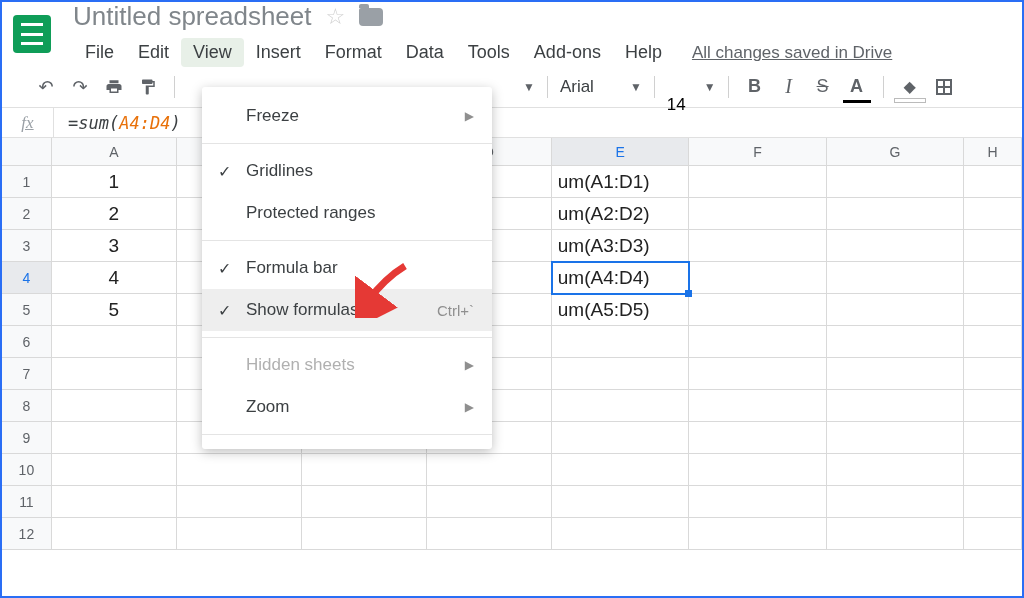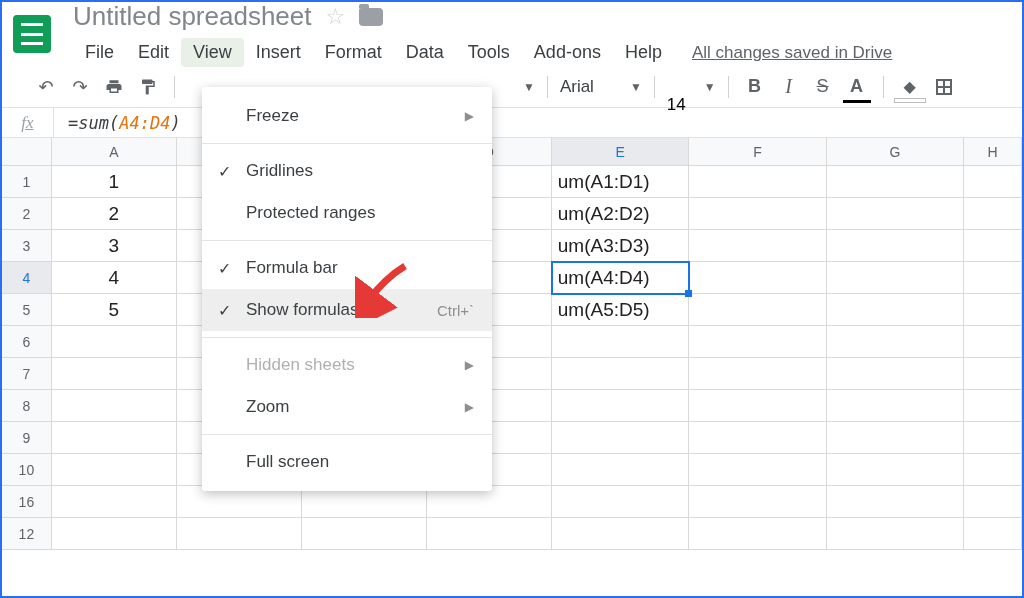--- a/index.html
+++ b/index.html
@@ -339,9 +339,6 @@
     <span class="submenu-caret">▶</span>
   </div>
   <div class="dd-sep"></div>
-  <div class="dd-item">
-    <span>Full screen</span>
-  </div>
 </div>
 
 <div class="arrow">

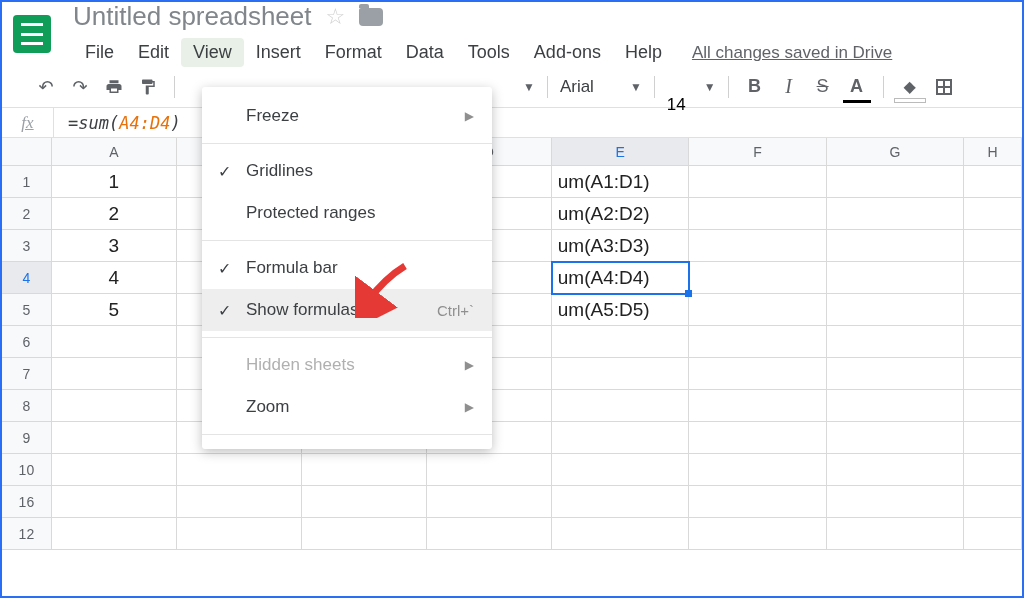--- a/index.html
+++ b/index.html
@@ -283,7 +283,7 @@
       <div class="cell colH"></div>
     </div>
     <div class="row">
-      <div class="rowhdr">16</div>
+      <div class="rowhdr">11</div>
       <div class="cell colA"></div>
       <div class="cell colB"></div>
       <div class="cell colC"></div>

